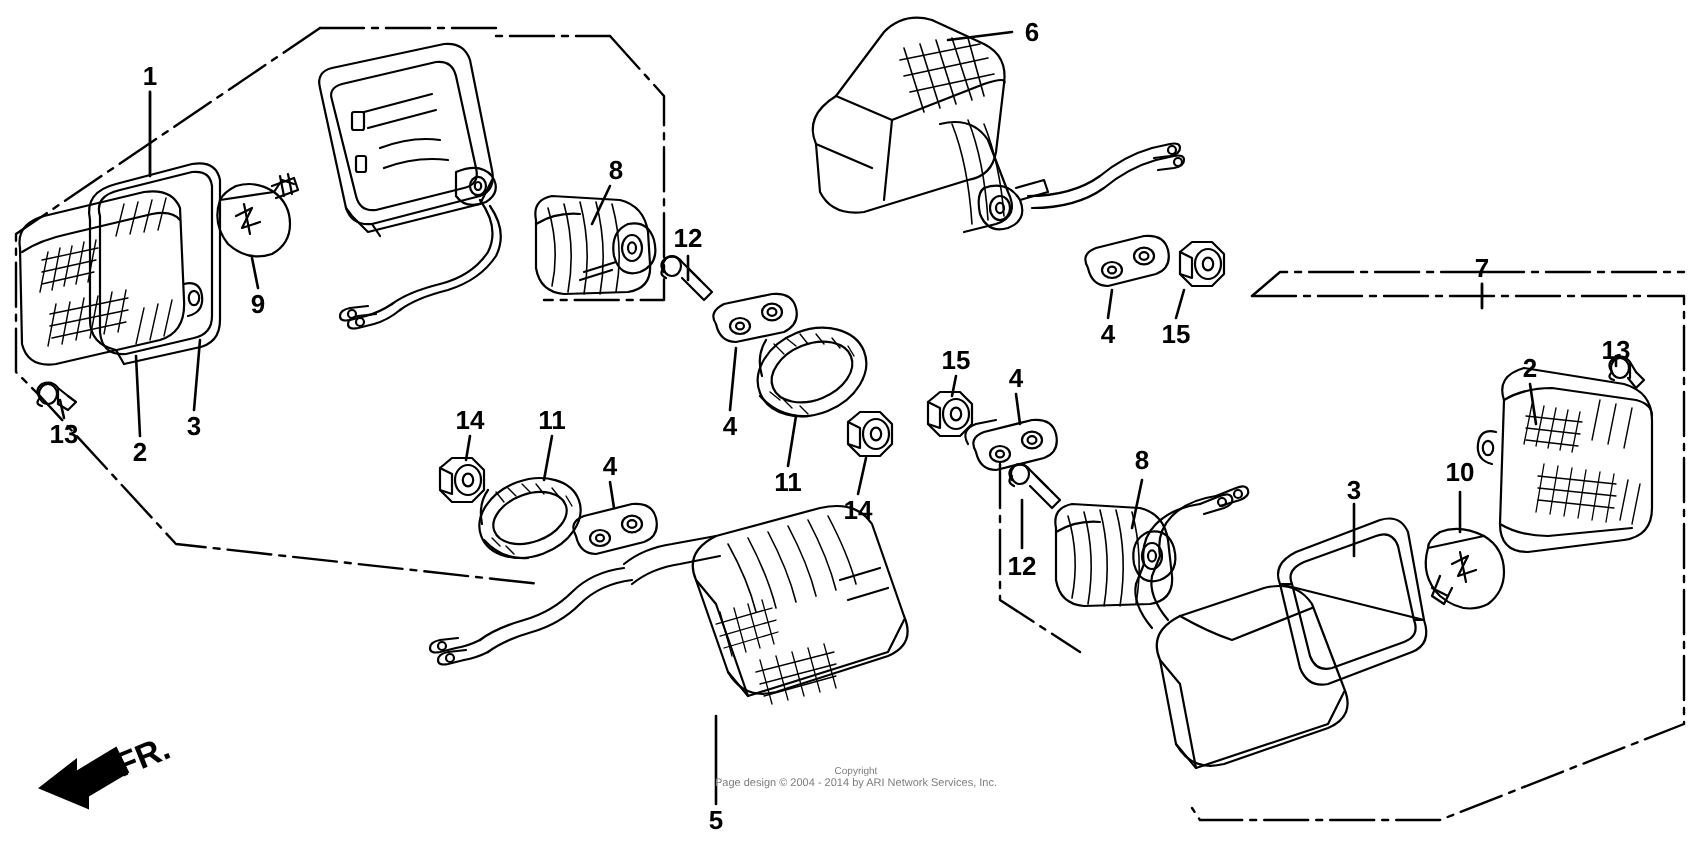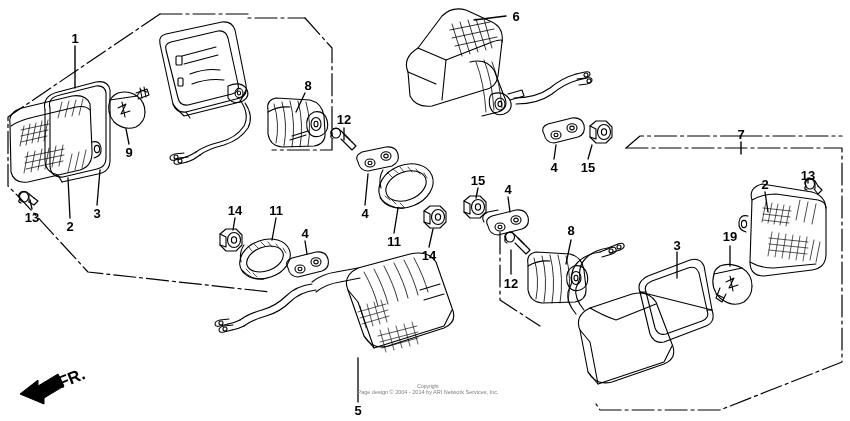--- a/index.html
+++ b/index.html
@@ -587,7 +587,7 @@
   <div class="callout" style="left:741px; top:134px;">7</div>
   <div class="callout" style="left:808px; top:175px;">13</div>
   <div class="callout" style="left:765px; top:184px;">2</div>
-  <div class="callout" style="left:730px; top:236px;">19</div>
+  <div class="callout" style="left:730px; top:236px;">10</div>
   <div class="callout" style="left:677px; top:245px;">3</div>
   <div class="callout" style="left:571px; top:230px;">8</div>
   <div class="callout" style="left:511px; top:283px;">12</div>

